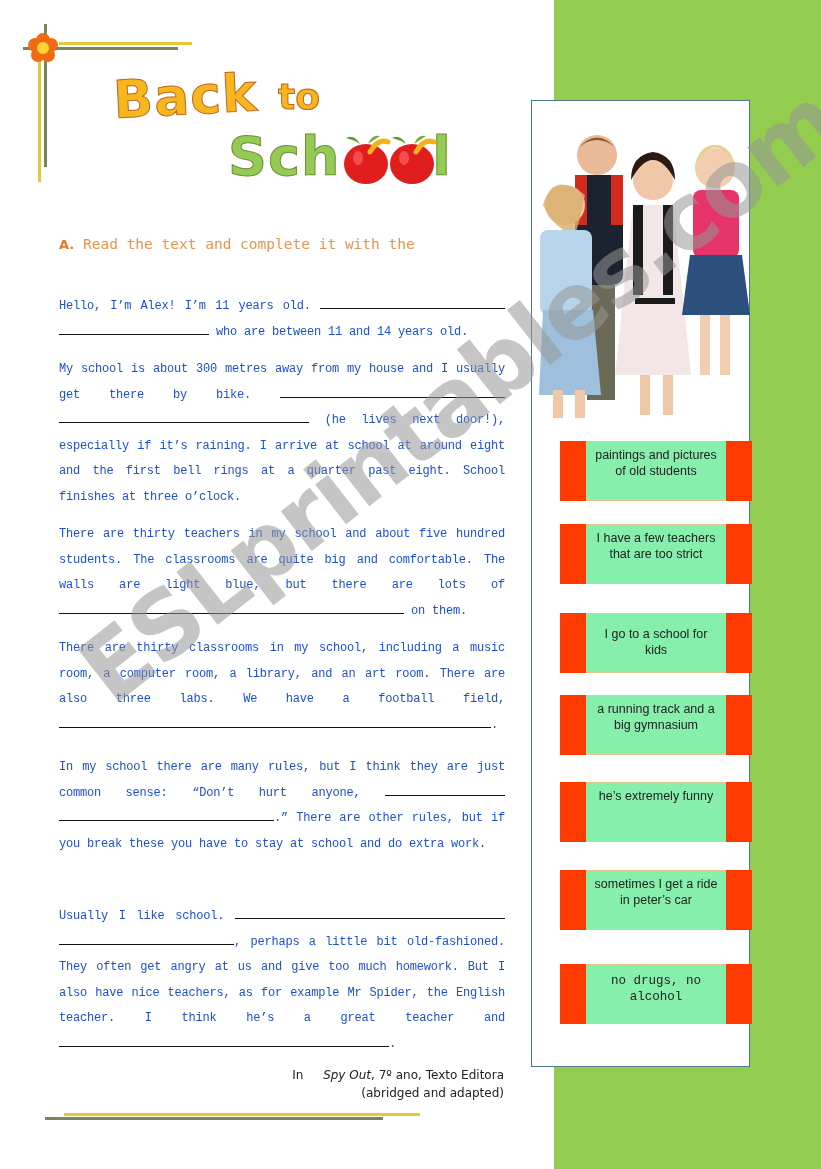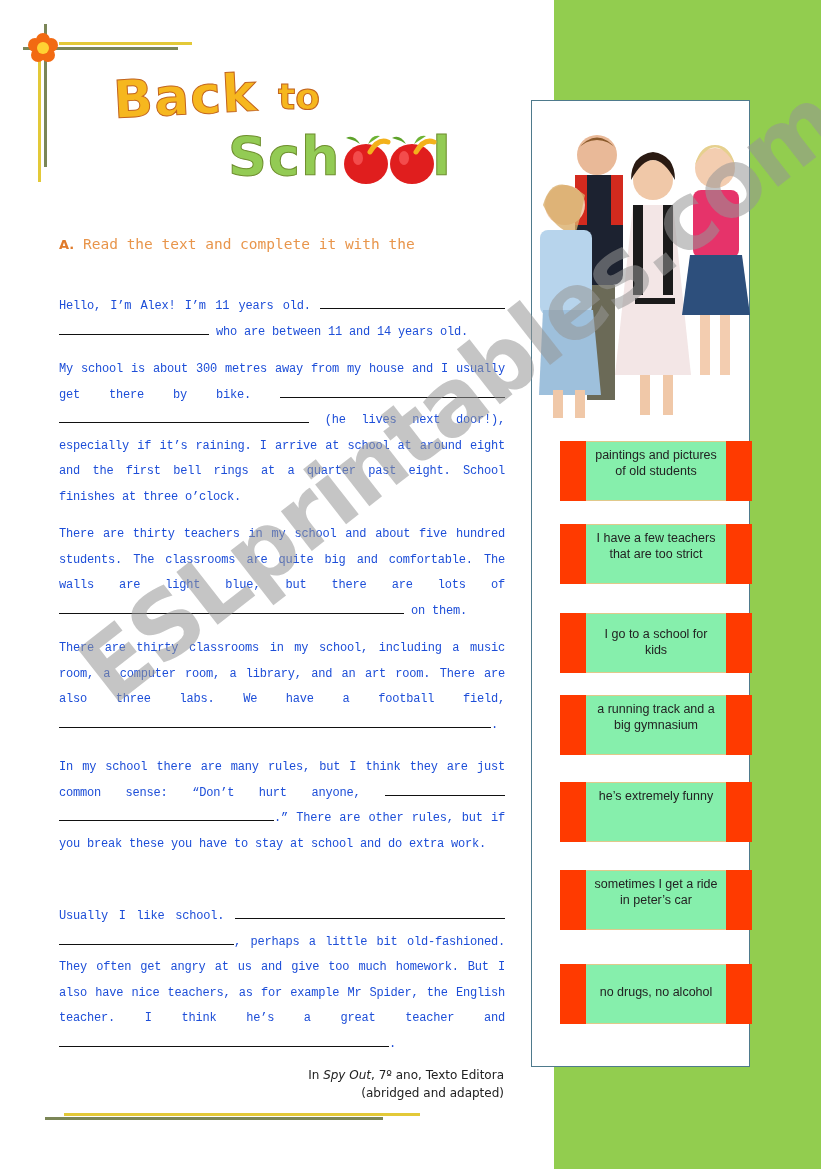--- a/index.html
+++ b/index.html
@@ -211,7 +211,7 @@
   <div class="bubble-text">sometimes I get a ride in peter’s car</div>
 </div>
 <div class="bubble" style="top:964px;">
-  <div class="bubble-text" style="margin-top:19px;">no drugs, no alcohol</div>
+  <div class="bubble-text" style="margin-top:8px;font-family:Liberation Mono, monospace;">no drugs, no alcohol</div>
 </div>
 
 <div class="watermark">ESLprintables.com</div>

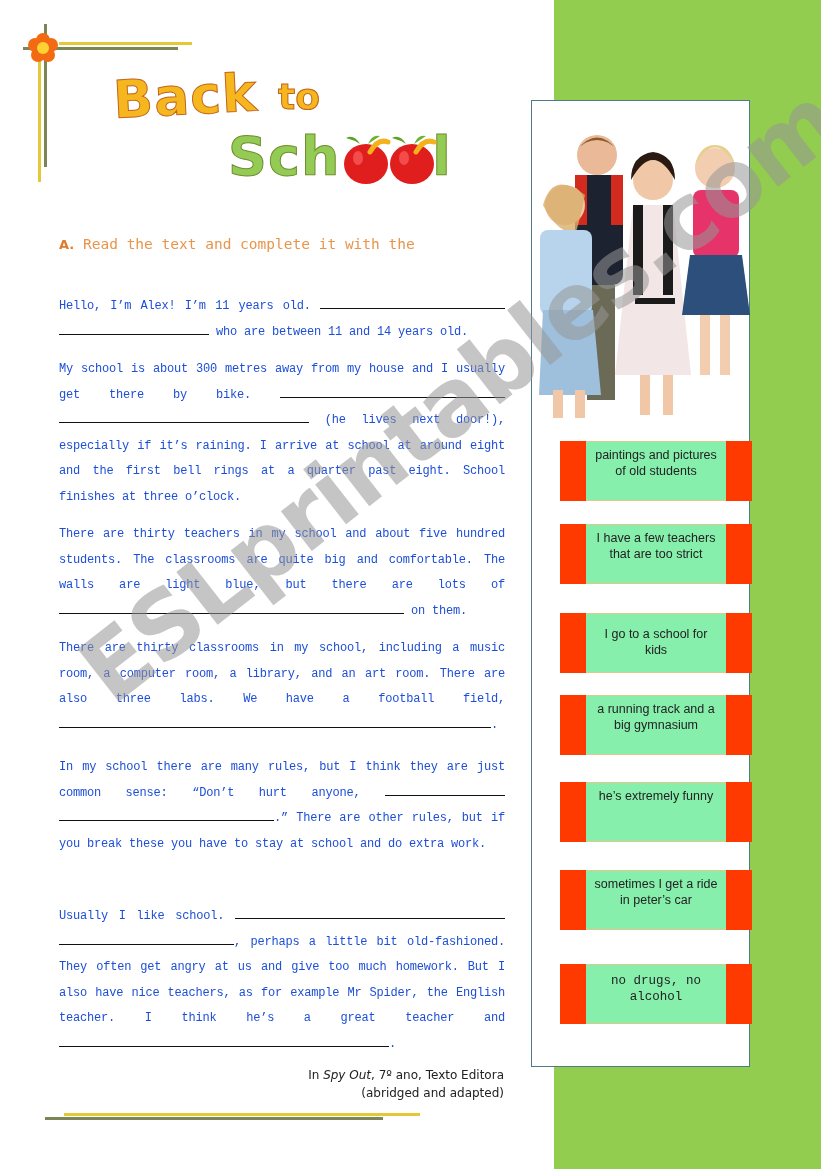--- a/index.html
+++ b/index.html
@@ -38,7 +38,7 @@
   .blank { display:inline-block; border-bottom:1.3px solid #111; height:14px; vertical-align:baseline; }
   .source { position:absolute; right:317px; top:1066px; text-align:right; font-size:12px;
             line-height:18px; color:#222; }
-  .source i { font-style:italic; }
+  .source i { font-style:italic;margin-left:16px; }
 
   .foot-y { position:absolute; left:64px; top:1113px; width:356px; height:3px; background:#e3c938; }
   .foot-g { position:absolute; left:45px; top:1117px; width:338px; height:3px; background:#7b8657; }

